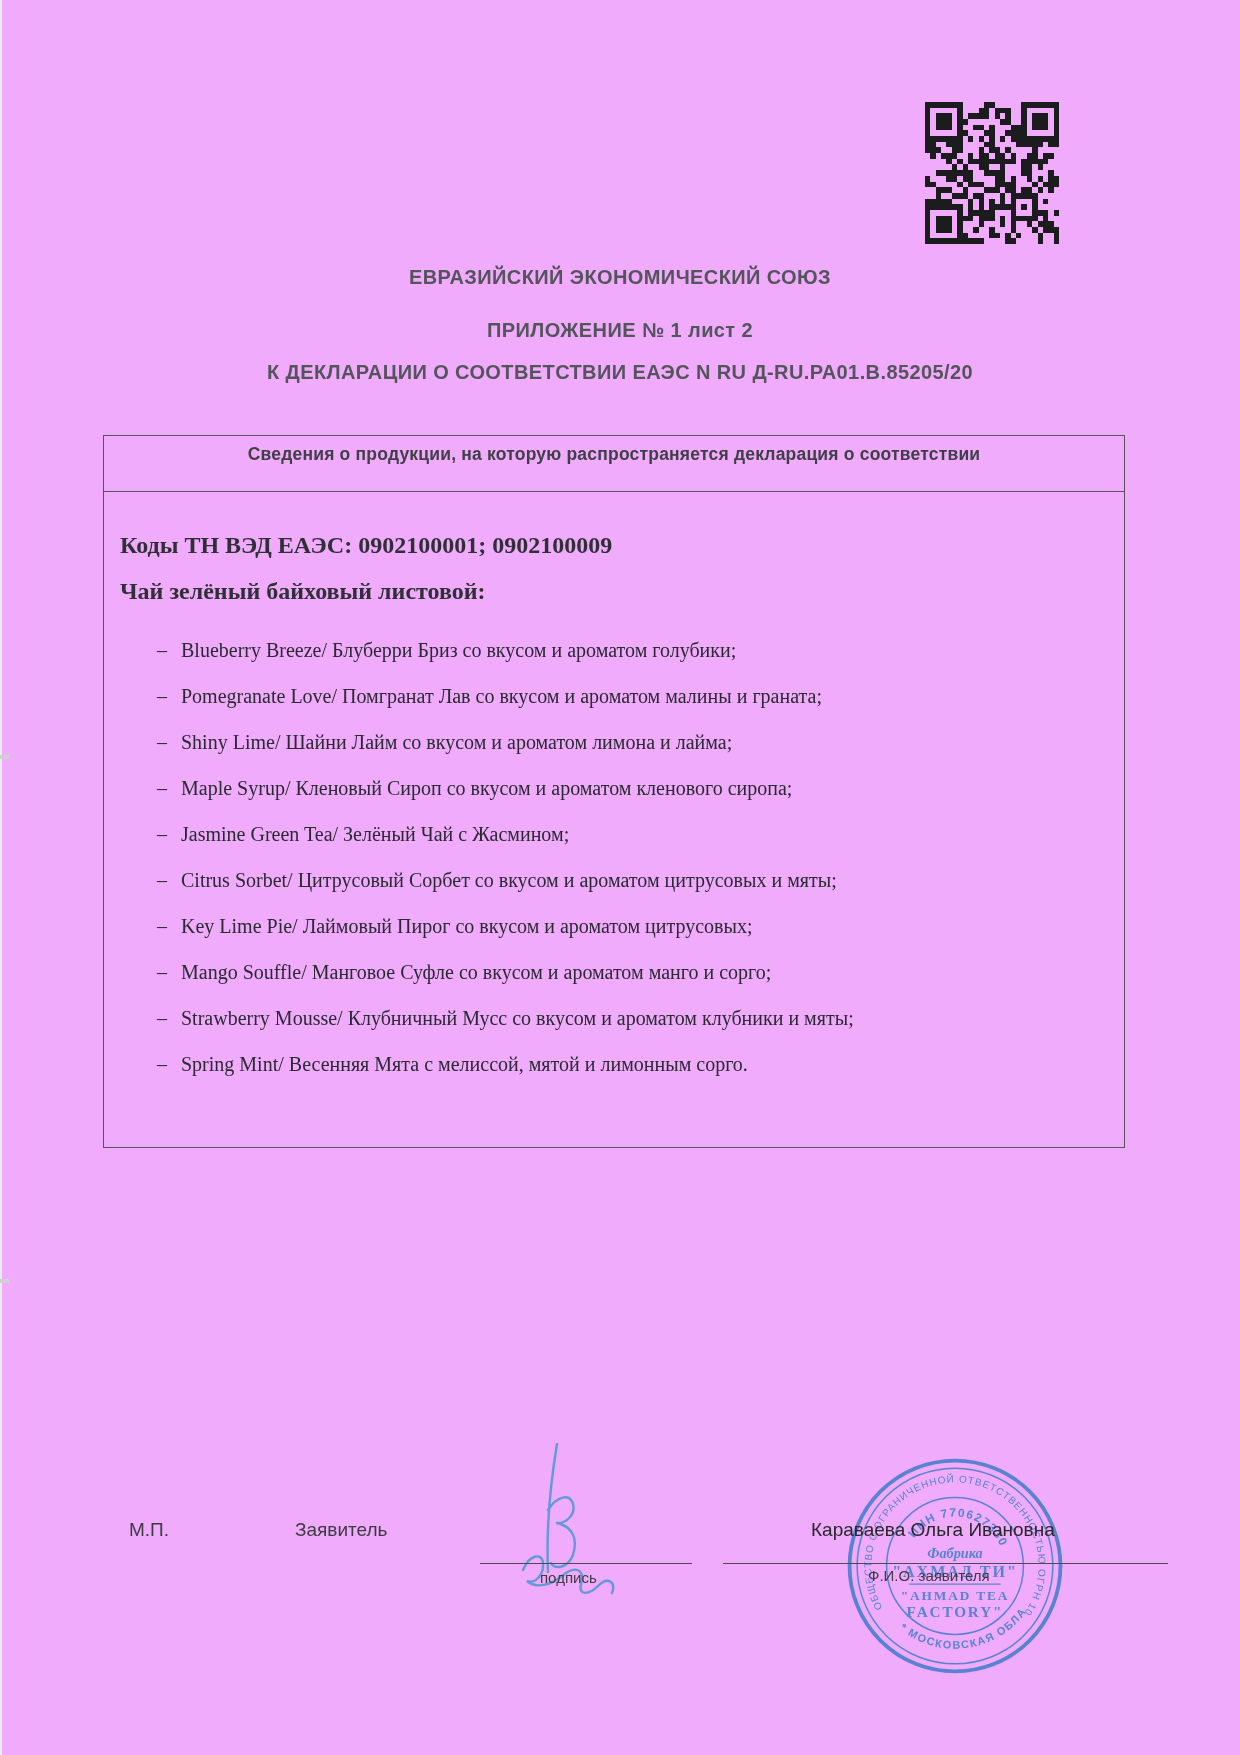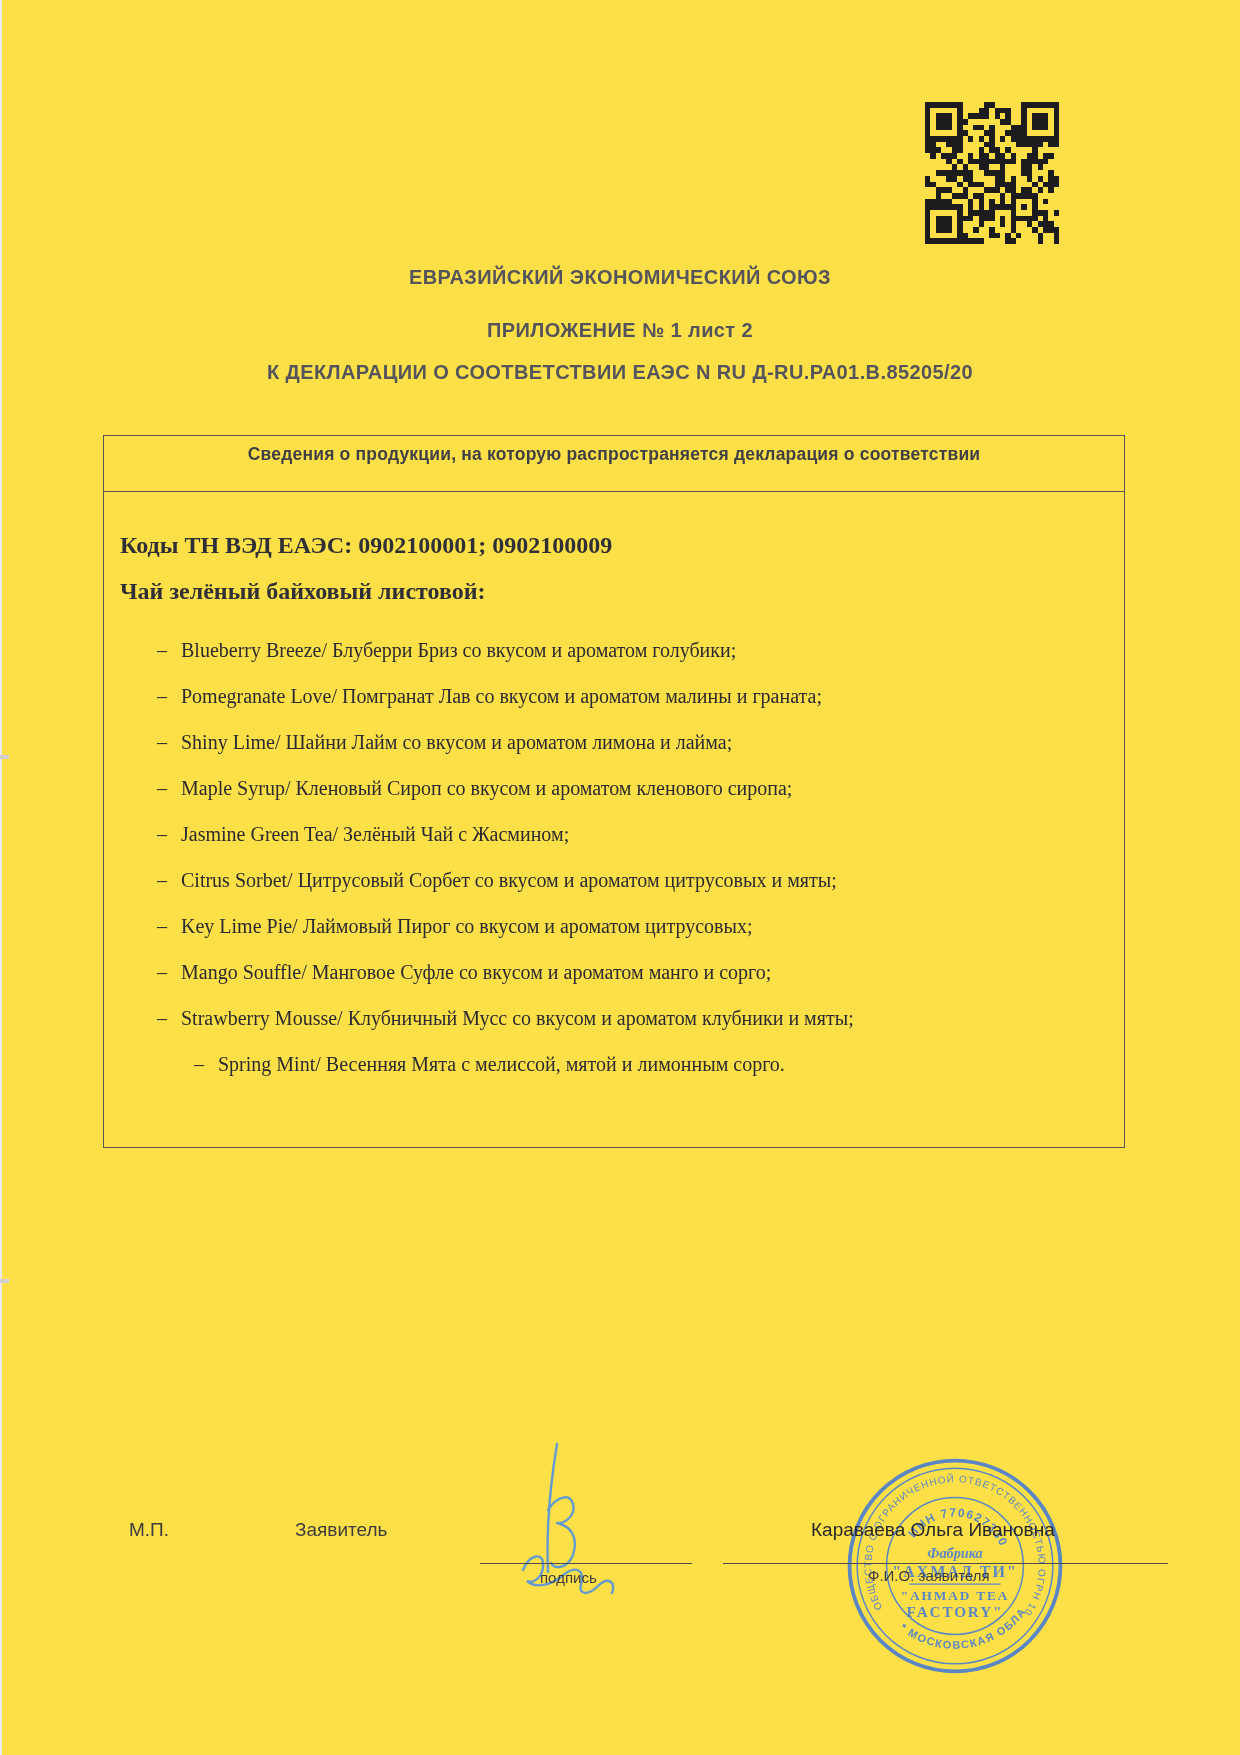--- a/index.html
+++ b/index.html
@@ -4,7 +4,7 @@
 <style>
   html,body{margin:0;padding:0;background:#fff;}
   .page{
-    position:relative;width:1240px;height:1755px;background:#fde047;
+    position:relative;width:1240px;height:1755px;background:#f0abfc;
     font-family:"Liberation Sans",sans-serif;overflow:hidden;
   }
   .abs{position:absolute;}

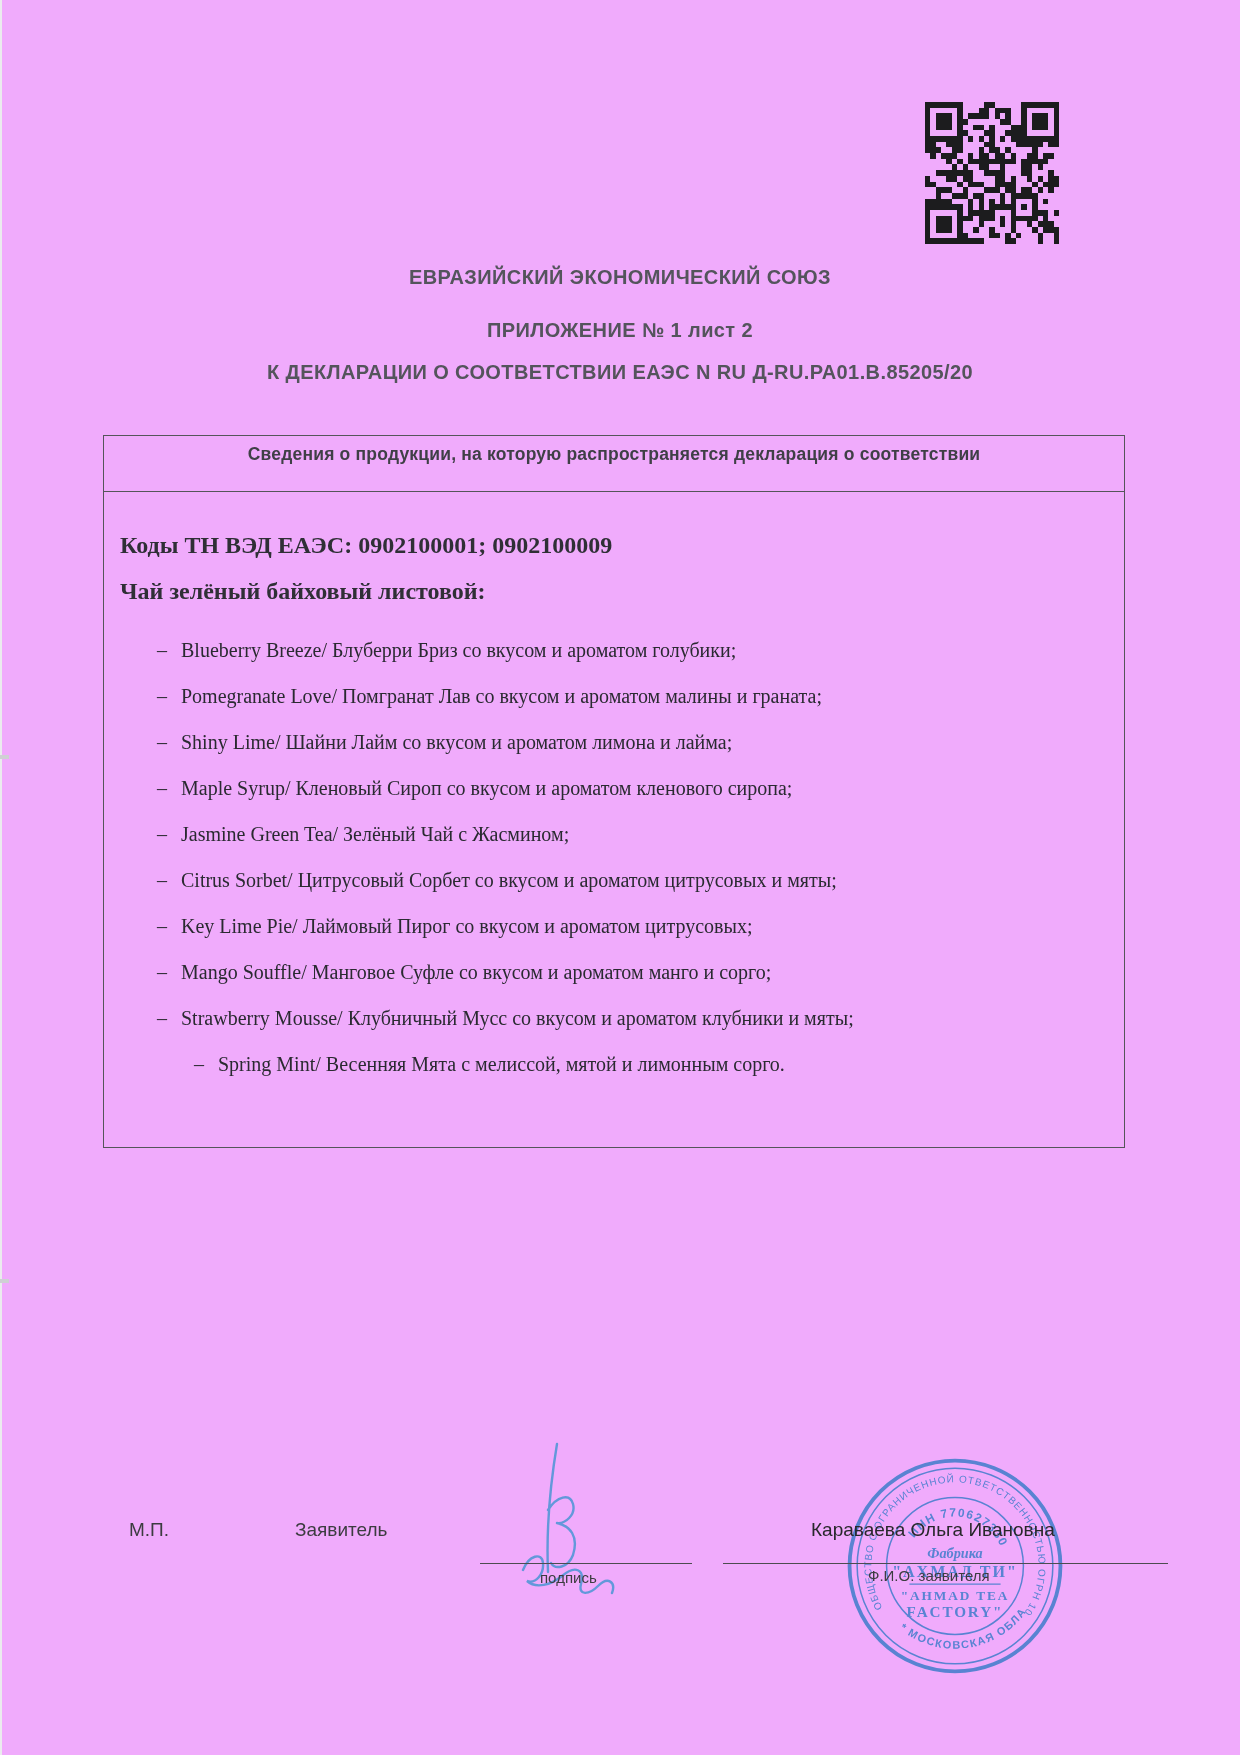--- a/index.html
+++ b/index.html
@@ -417,7 +417,7 @@
       <span class="dash">–</span><span>Mango Souffle/ Манговое Суфле со вкусом и ароматом манго и сорго;</span></div>
     <div class="tea-row" style="top:571px;">
       <span class="dash">–</span><span>Strawberry Mousse/ Клубничный Мусс со вкусом и ароматом клубники и мяты;</span></div>
-    <div class="tea-row" style="top:617px;margin-left:37px;">
+    <div class="tea-row" style="top:617px;">
       <span class="dash">–</span><span>Spring Mint/ Весенняя Мята с мелиссой, мятой и лимонным сорго.</span></div>
   </div>
 

